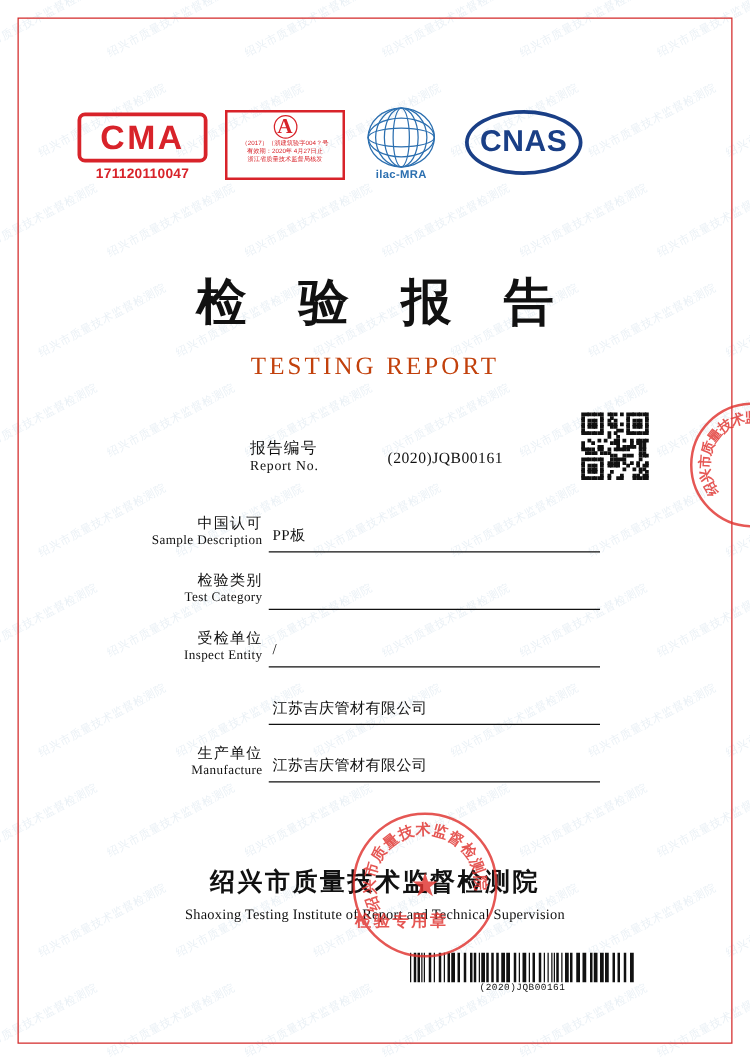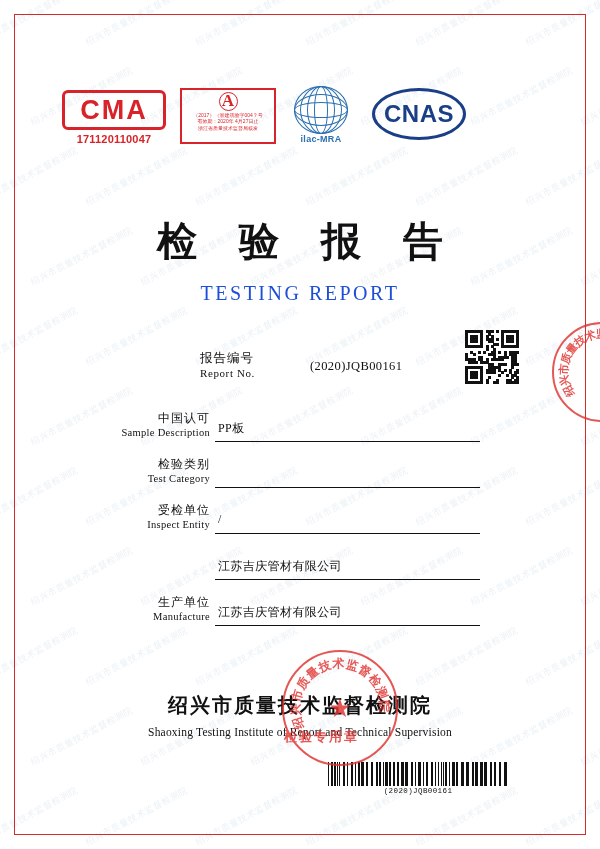--- a/index.html
+++ b/index.html
@@ -195,7 +195,7 @@
     font-family: "Liberation Serif", serif;
     font-size: 20px;
     letter-spacing: 2.5px;
-    color: #1d4ed8;
+    color: #c2410c;
   }
 
   

